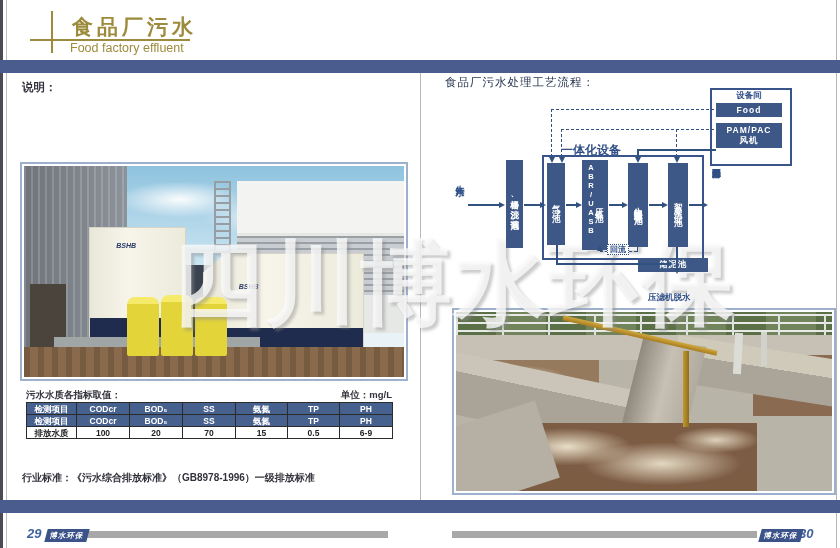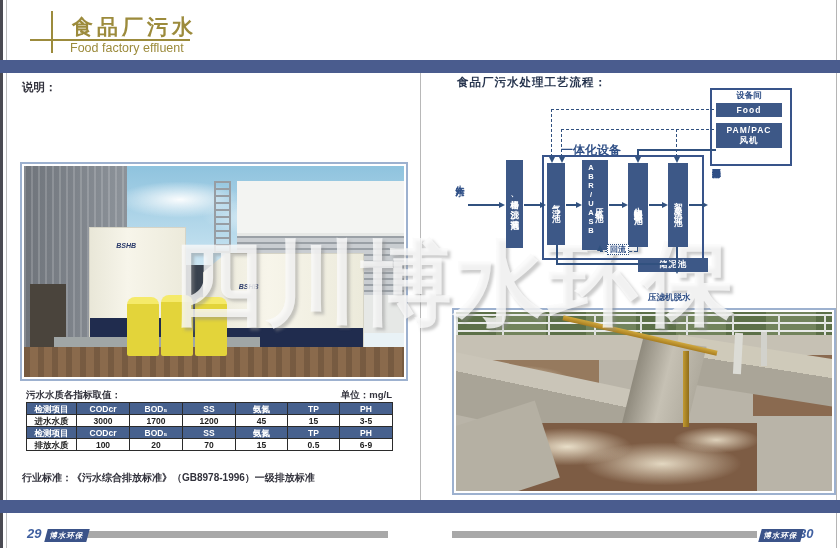--- a/index.html
+++ b/index.html
@@ -104,7 +104,7 @@
 
   
   .diagram{position:absolute;left:435px;top:70px;width:402px;height:238px;z-index:10;}
-  .dg-title{position:absolute;left:22px;top:5px;font-size:11.5px;font-weight:bold;
+  .dg-title{position:absolute;left:10px;top:5px;font-size:11.5px;font-weight:normal;
             color:#26344e;letter-spacing:1px;}
   .chem{position:absolute;background:#3d5887;color:#fff;font-size:8.5px;font-weight:bold;
         display:flex;align-items:center;justify-content:center;letter-spacing:1px;}

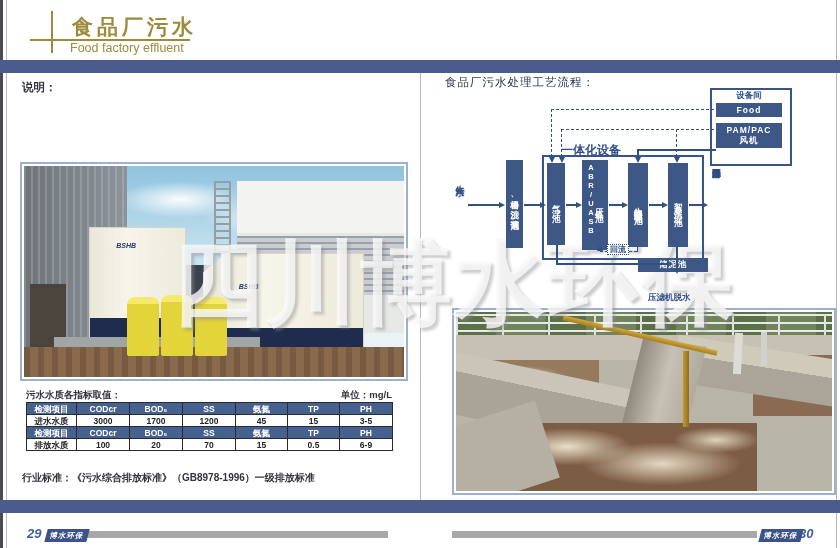--- a/index.html
+++ b/index.html
@@ -215,15 +215,6 @@
       <td>TP</td>
       <td>PH</td>
     </tr>
-    <tr>
-      <td>进水水质</td>
-      <td>3000</td>
-      <td>1700</td>
-      <td>1200</td>
-      <td>45</td>
-      <td>15</td>
-      <td>3-5</td>
-    </tr>
     <tr class="hrow">
       <td>检测项目</td>
       <td>CODcr</td>

